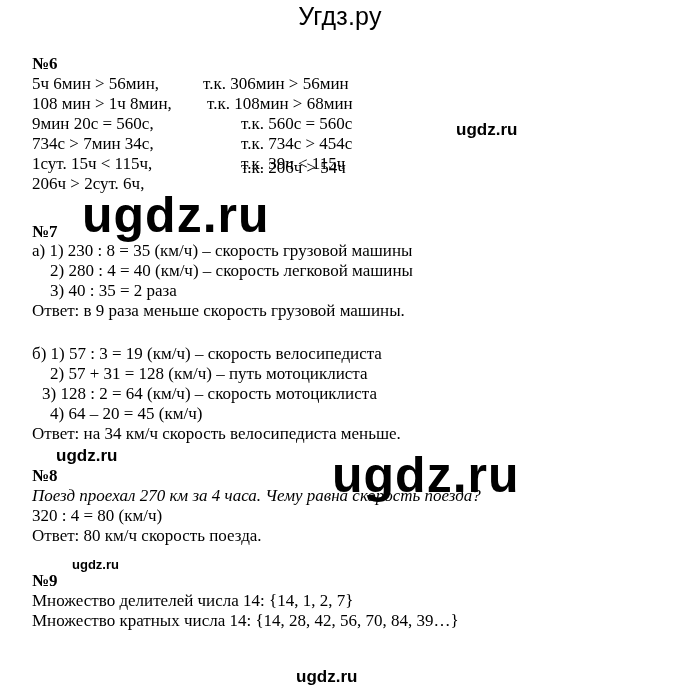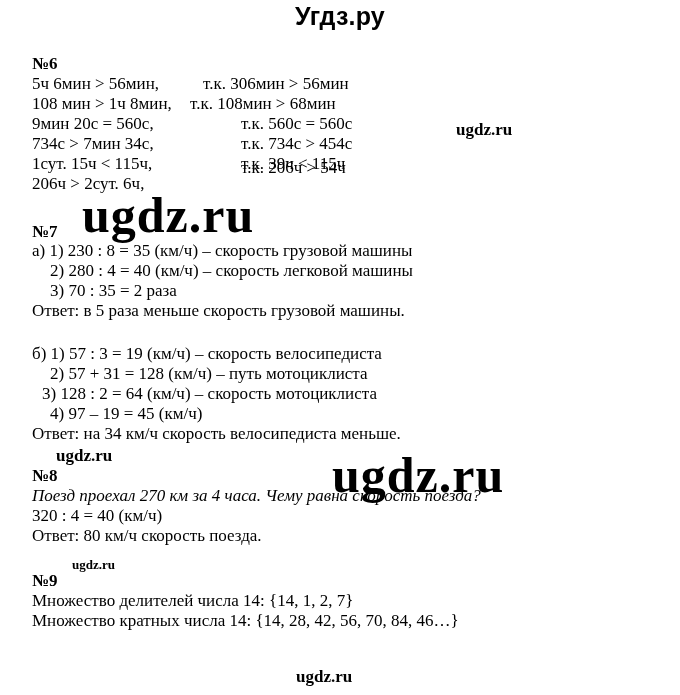--- a/index.html
+++ b/index.html
@@ -6,7 +6,7 @@
   body { width: 680px; height: 695px; position: relative; overflow: hidden; color: #000; }
   .site-title {
     position: absolute; left: 0; top: 2px; width: 680px; text-align: center;
-    font-family: "Liberation Sans", sans-serif; font-weight: bold; font-size: 25px;
+    font-family: "Liberation Sans", sans-serif; font-weight: normal; font-size: 25px;
     letter-spacing: 0.2px;
   }
   .doc { position: absolute; left: 32px; top: 54px; width: 620px;

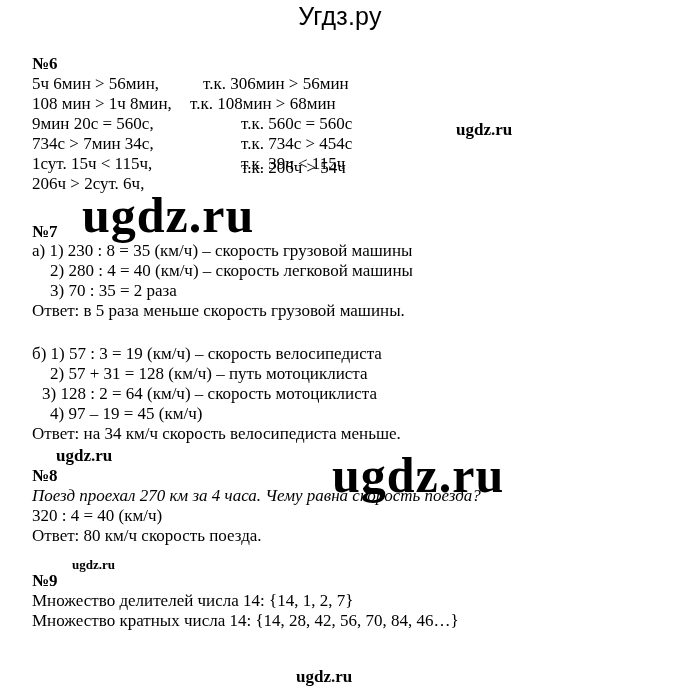--- a/index.html
+++ b/index.html
@@ -30,7 +30,7 @@
   <div class="line" style="top:20px">5ч 6мин &gt; 56мин,</div>
   <div class="line" style="top:20px;left:171px">т.к. 306мин &gt; 56мин</div>
   <div class="line" style="top:40px">108 мин &gt; 1ч 8мин,</div>
-  <div class="line" style="top:40px;left:158px">т.к. 108мин &gt; 68мин</div>
+  <div class="line" style="top:40px;left:175px">т.к. 108мин &gt; 68мин</div>
   <div class="line" style="top:60px">9мин 20с = 560с,</div>
   <div class="line" style="top:60px;left:209px">т.к. 560с = 560с</div>
   <div class="line" style="top:80px">734с &gt; 7мин 34с,</div>

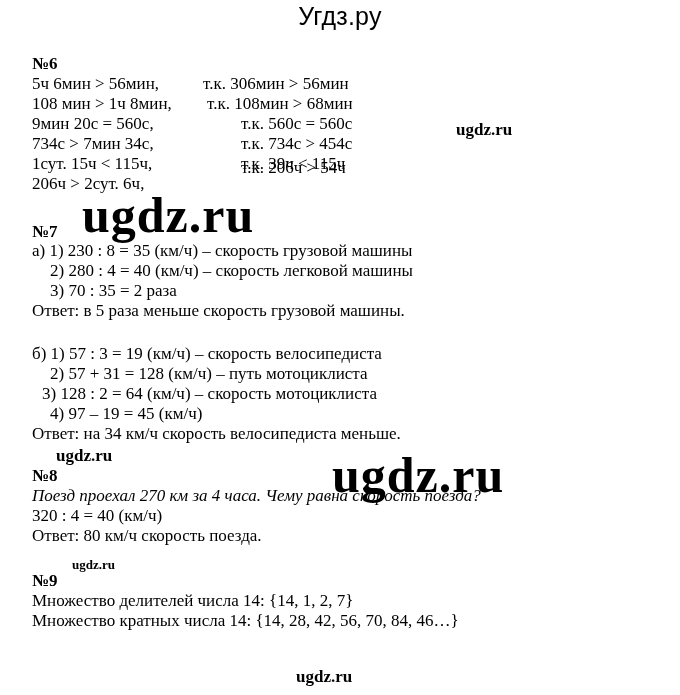--- a/index.html
+++ b/index.html
@@ -14,7 +14,7 @@
   .line { position: absolute; left: 0; white-space: nowrap; }
   .h { font-weight: bold; }
   .it { font-style: italic; }
-  .wm { position: absolute; font-family: Liberation Serif, serif; font-weight: bold; white-space: nowrap; }
+  .wm { position: absolute; font-family: Liberation Sans, sans-serif; font-weight: bold; white-space: nowrap; }
   .wm-small { font-size: 17px; }
   .wm-big { font-size: 50px; letter-spacing: 1px; }
   .wm-sup { font-size: 13px; }

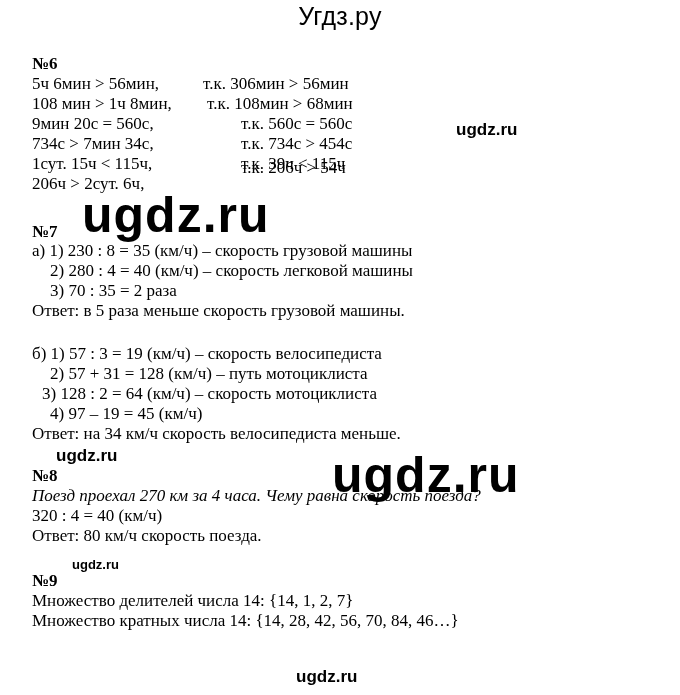--- a/index.html
+++ b/index.html
@@ -43,7 +43,7 @@
   <div class="line h" style="top:168px">№7</div>
   <div class="line" style="top:187px">а) 1) 230 : 8 = 35 (км/ч) – скорость грузовой машины</div>
   <div class="line" style="top:207px;left:18px">2) 280 : 4 = 40 (км/ч) – скорость легковой машины</div>
-  <div class="line" style="top:227px;left:18px">3) 70 : 35 = 2 раза</div>
+  <div class="line" style="top:227px;left:18px">3) 40 : 35 = 2 раза</div>
   <div class="line" style="top:247px">Ответ: в 5 раза меньше скорость грузовой машины.</div>
 
   <div class="line" style="top:290px">б) 1) 57 : 3 = 19 (км/ч) – скорость велосипедиста</div>

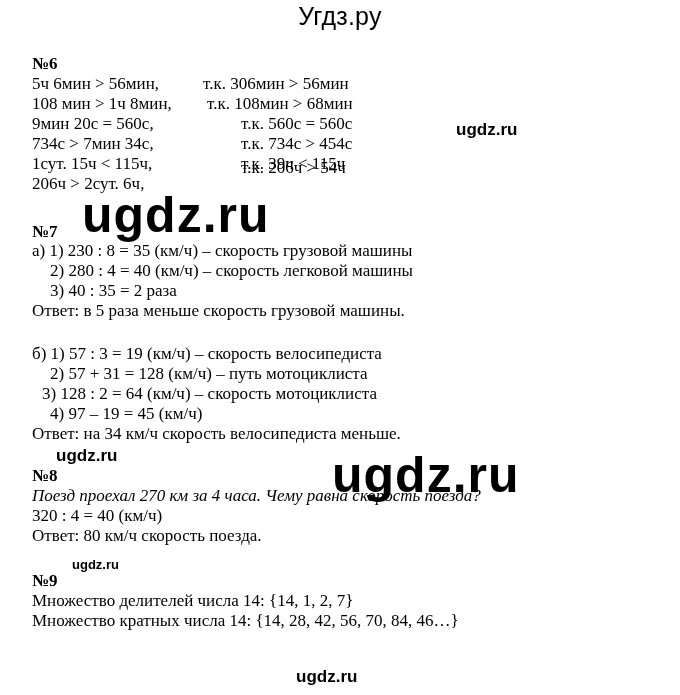--- a/index.html
+++ b/index.html
@@ -44,7 +44,7 @@
   <div class="line" style="top:187px">а) 1) 230 : 8 = 35 (км/ч) – скорость грузовой машины</div>
   <div class="line" style="top:207px;left:18px">2) 280 : 4 = 40 (км/ч) – скорость легковой машины</div>
   <div class="line" style="top:227px;left:18px">3) 40 : 35 = 2 раза</div>
-  <div class="line" style="top:247px">Ответ: в 5 раза меньше скорость грузовой машины.</div>
+  <div class="line" style="top:247px">Ответ: в 9 раза меньше скорость грузовой машины.</div>
 
   <div class="line" style="top:290px">б) 1) 57 : 3 = 19 (км/ч) – скорость велосипедиста</div>
   <div class="line" style="top:310px;left:18px">2) 57 + 31 = 128 (км/ч) – путь мотоциклиста</div>

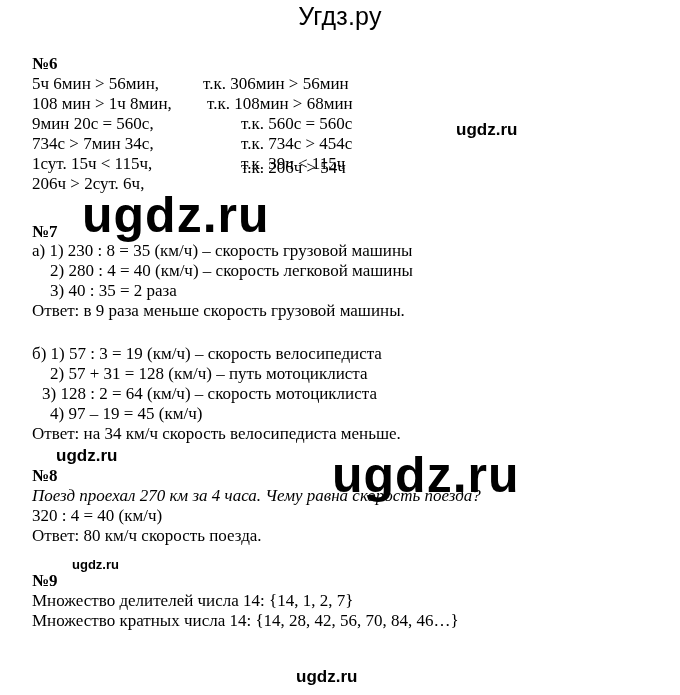--- a/index.html
+++ b/index.html
@@ -49,7 +49,7 @@
   <div class="line" style="top:290px">б) 1) 57 : 3 = 19 (км/ч) – скорость велосипедиста</div>
   <div class="line" style="top:310px;left:18px">2) 57 + 31 = 128 (км/ч) – путь мотоциклиста</div>
   <div class="line" style="top:330px;left:10px">3) 128 : 2 = 64 (км/ч) – скорость мотоциклиста</div>
-  <div class="line" style="top:350px;left:18px">4) 97 – 19 = 45 (км/ч)</div>
+  <div class="line" style="top:350px;left:18px">4) 64 – 20 = 45 (км/ч)</div>
   <div class="line" style="top:370px">Ответ: на 34 км/ч скорость велосипедиста меньше.</div>
 
   <div class="line h" style="top:412px">№8</div>

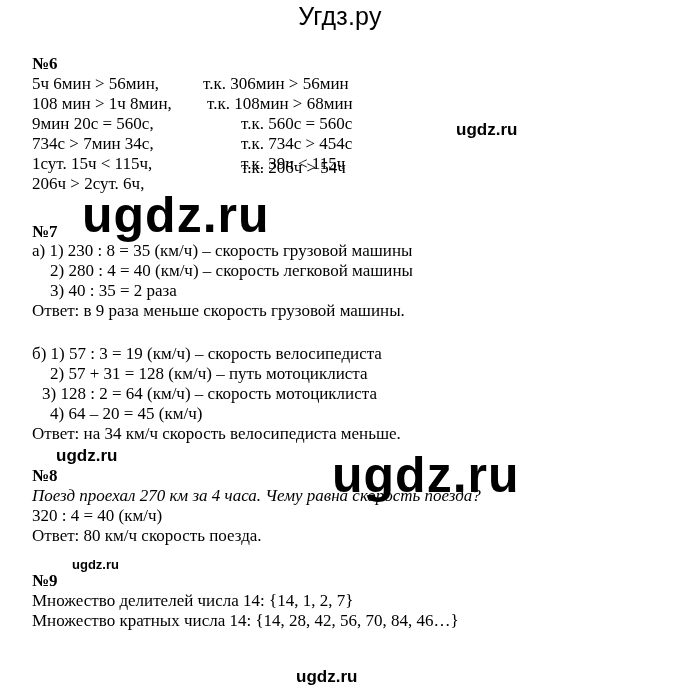--- a/index.html
+++ b/index.html
@@ -54,7 +54,7 @@
 
   <div class="line h" style="top:412px">№8</div>
   <div class="line it" style="top:432px">Поезд проехал 270 км за 4 часа. Чему равна скорость поезда?</div>
-  <div class="line" style="top:452px">320 : 4 = 40 (км/ч)</div>
+  <div class="line" style="top:452px">320 : 4 = 80 (км/ч)</div>
   <div class="line" style="top:472px">Ответ: 80 км/ч скорость поезда.</div>
 
   <div class="line h" style="top:517px">№9</div>

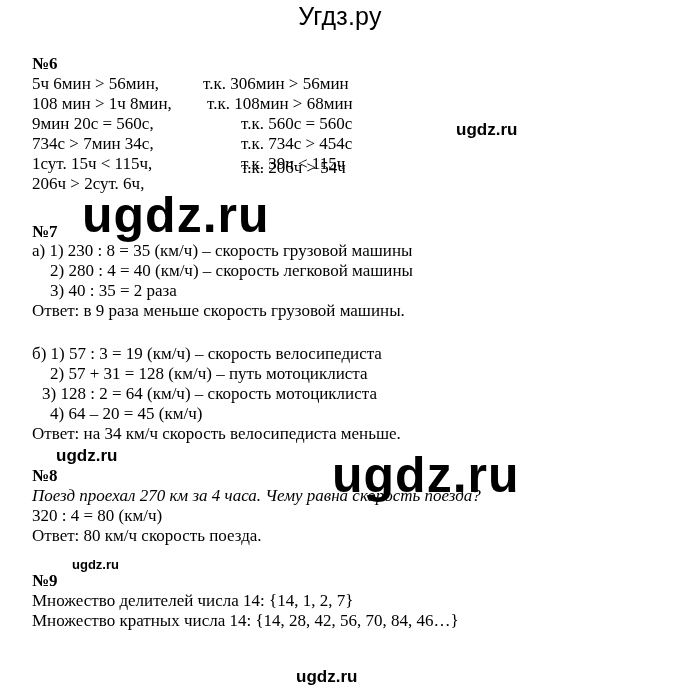--- a/index.html
+++ b/index.html
@@ -59,7 +59,7 @@
 
   <div class="line h" style="top:517px">№9</div>
   <div class="line" style="top:537px">Множество делителей числа 14: {14, 1, 2, 7}</div>
-  <div class="line" style="top:557px">Множество кратных числа 14: {14, 28, 42, 56, 70, 84, 46…}</div>
+  <div class="line" style="top:557px">Множество кратных числа 14: {14, 28, 42, 56, 70, 84, 39…}</div>
 </div>
 
 <div class="wm wm-small" style="left:456px;top:120px">ugdz.ru</div>

